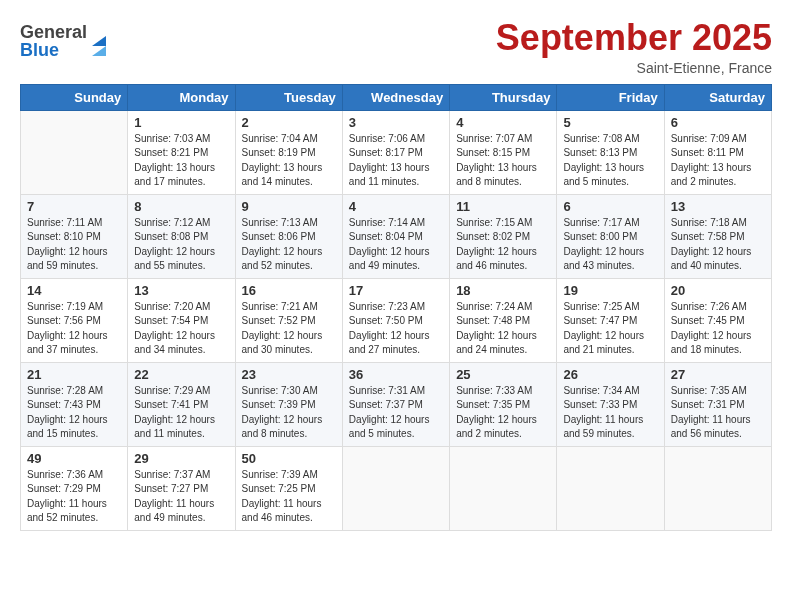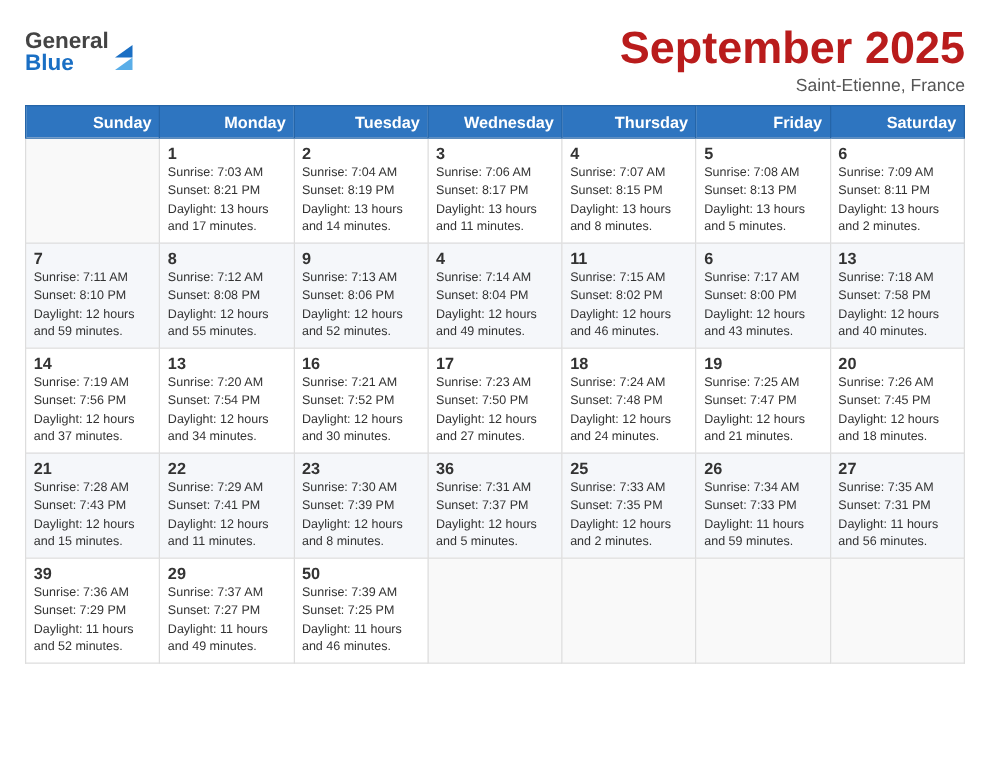--- a/index.html
+++ b/index.html
@@ -236,7 +236,7 @@
         </tr>
         <tr>
           <td>
-            <span class="day-num">39</span>
+            <span class="day-num">49</span>
             <div class="day-info">Sunrise: 7:36 AM<br>Sunset: 7:29 PM<br>Daylight: 11 hours<br>and 52 minutes.</div>
           </td>
           <td>

